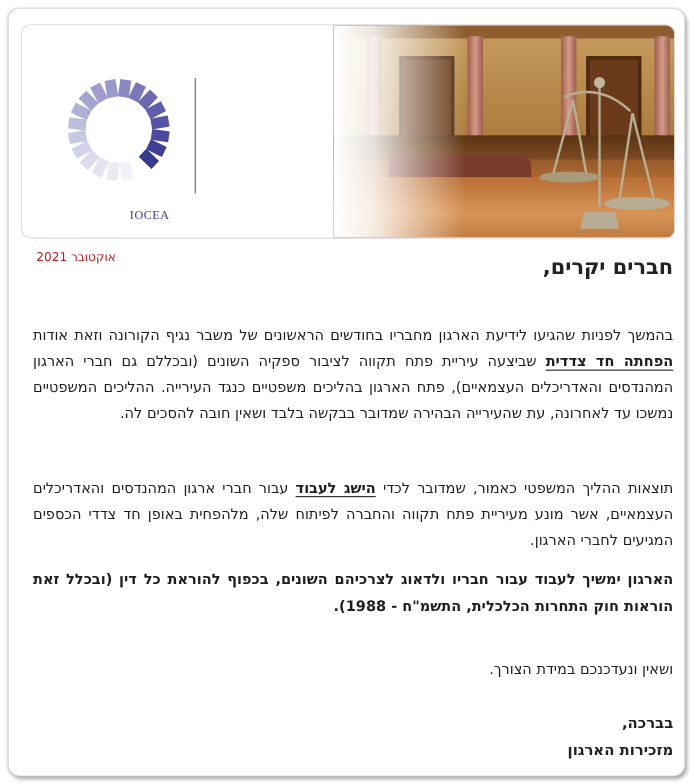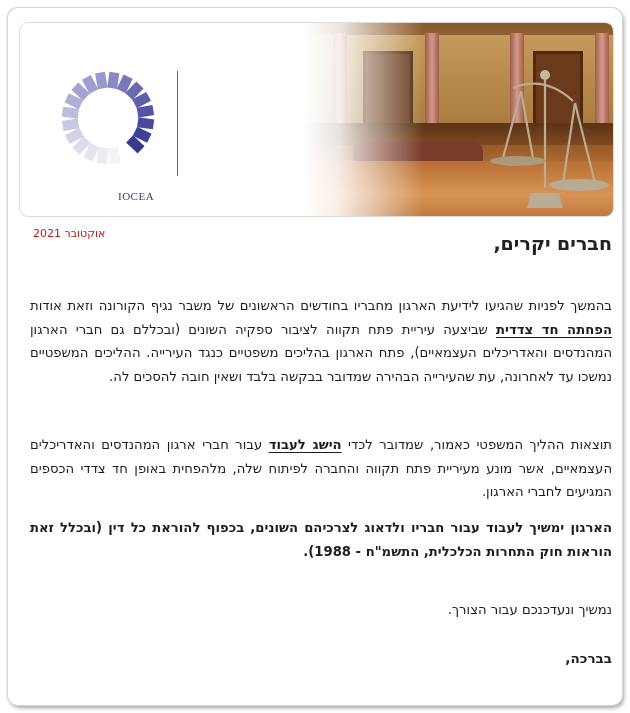--- a/index.html
+++ b/index.html
@@ -117,7 +117,7 @@
 
 <div class="para bold" style="top:516px;">הארגון ימשיך לעבוד עבור חבריו ולדאוג לצרכיהם השונים, בכפוף להוראת כל דין (ובכלל זאת הוראות חוק התחרות הכלכלית, התשמ"ח - 1988).</div>
 
-<div class="para" style="top:598px;">נמשיך ונעדכנכם עבור הצורך.</div>
+<div class="para" style="top:598px;">ושאין ונעדכנכם במידת הצורך.</div>
 
 <div class="sign" style="top:646px;">
   <div>בברכה,</div>

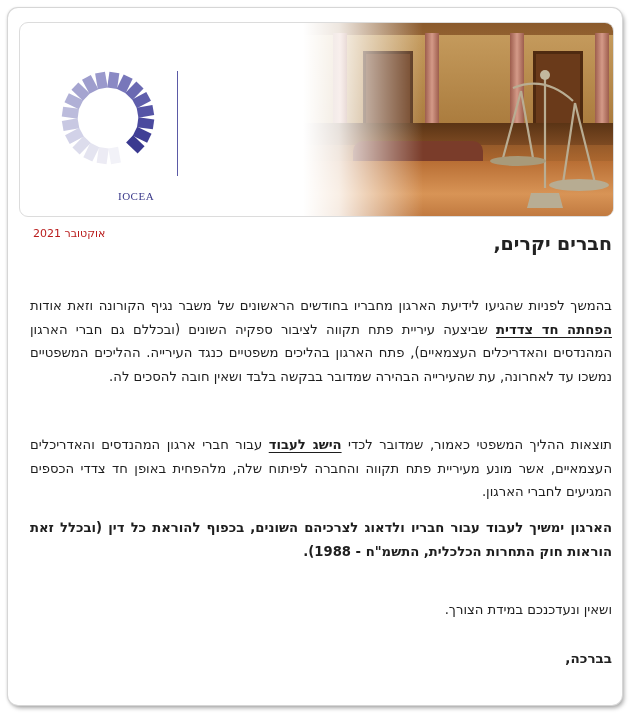--- a/index.html
+++ b/index.html
@@ -121,6 +121,7 @@
 
 <div class="sign" style="top:646px;">
   <div>בברכה,</div>
+  <div>מזכירות הארגון</div>
 </div>
 
 </body></html>

